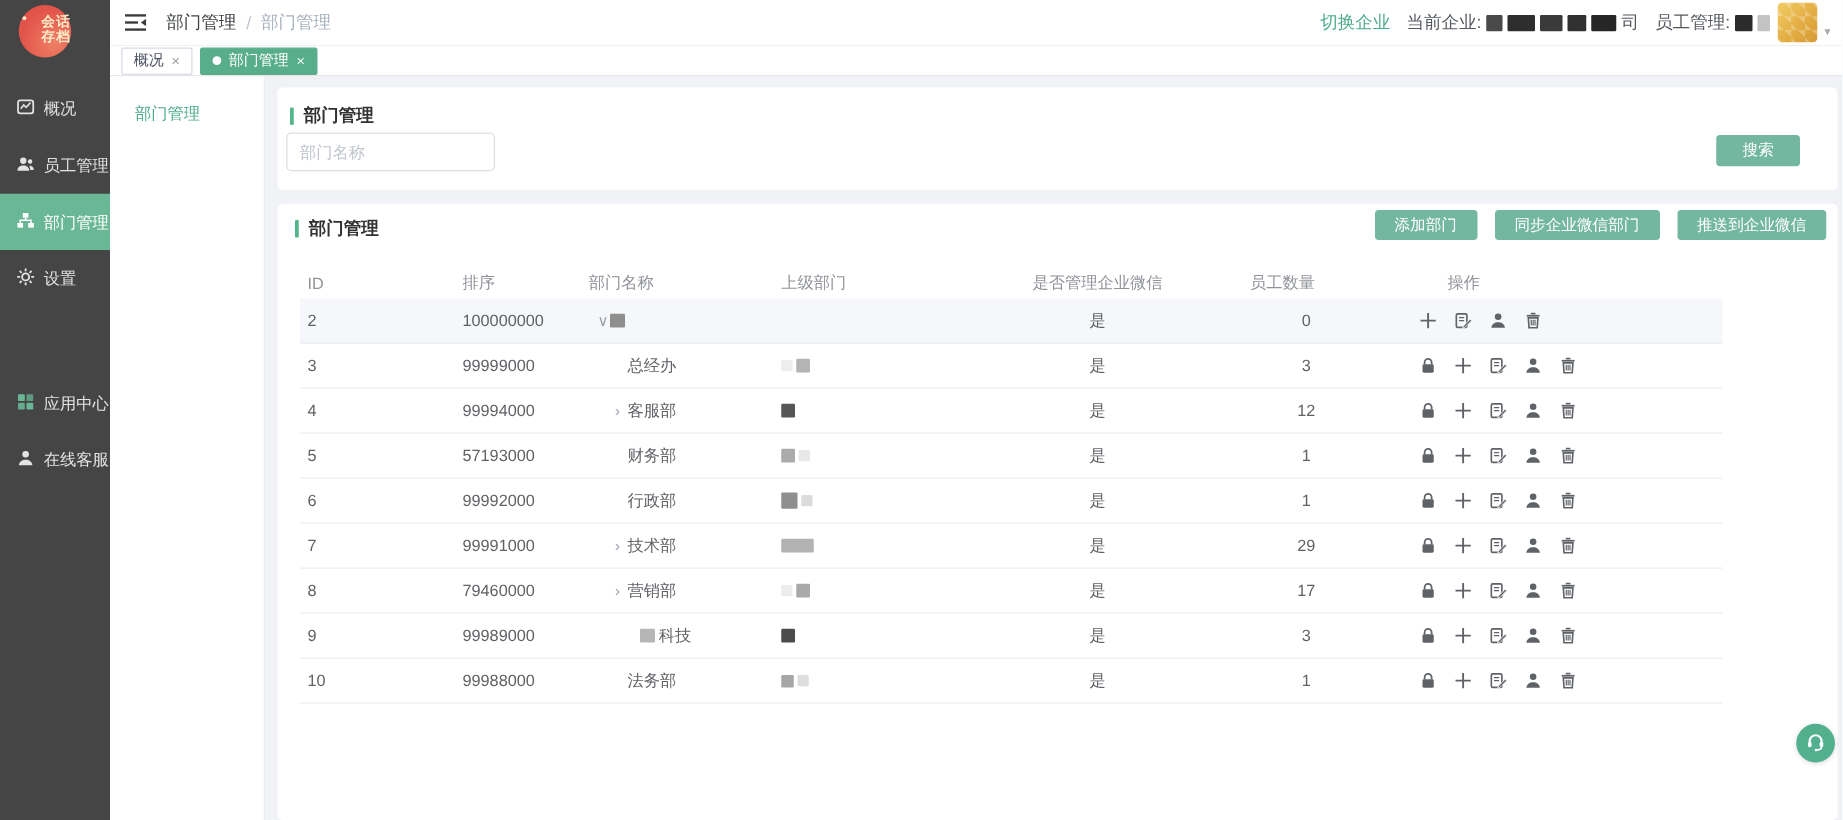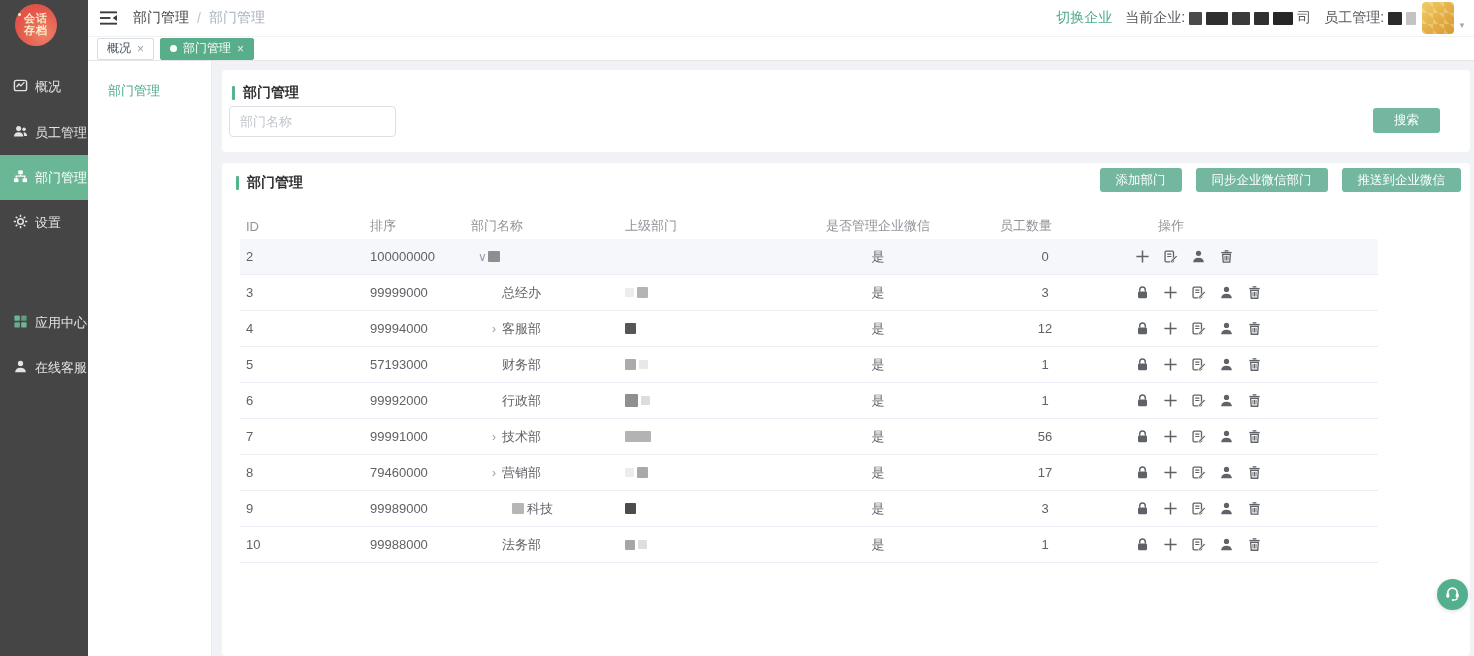--- a/index.html
+++ b/index.html
@@ -15,7 +15,7 @@
   .sidebar{position:absolute;left:0;top:0;width:88px;height:656px;background:var(--sb-bg);z-index:5;}
   .logo{position:absolute;left:15px;top:4px;width:42px;height:42px;border-radius:50%;
     background:radial-gradient(circle at 68% 72%, #ef8066 0%, #e2544a 65%);
-    display:flex;flex-direction:column;align-items:center;justify-content:center;line-height:1.05;}
+    display:flex;flex-direction:column;align-items:flex-end;justify-content:center;line-height:1.05;}
   .logo span{color:#f9ecc8;font-weight:bold;font-size:11px;letter-spacing:1px;}
   .logo::after{content:"";position:absolute;left:3px;top:9px;width:3px;height:3px;border-radius:50%;background:#fbeecb;}
   .nav-item{position:absolute;left:0;width:88px;height:45px;display:flex;align-items:center;

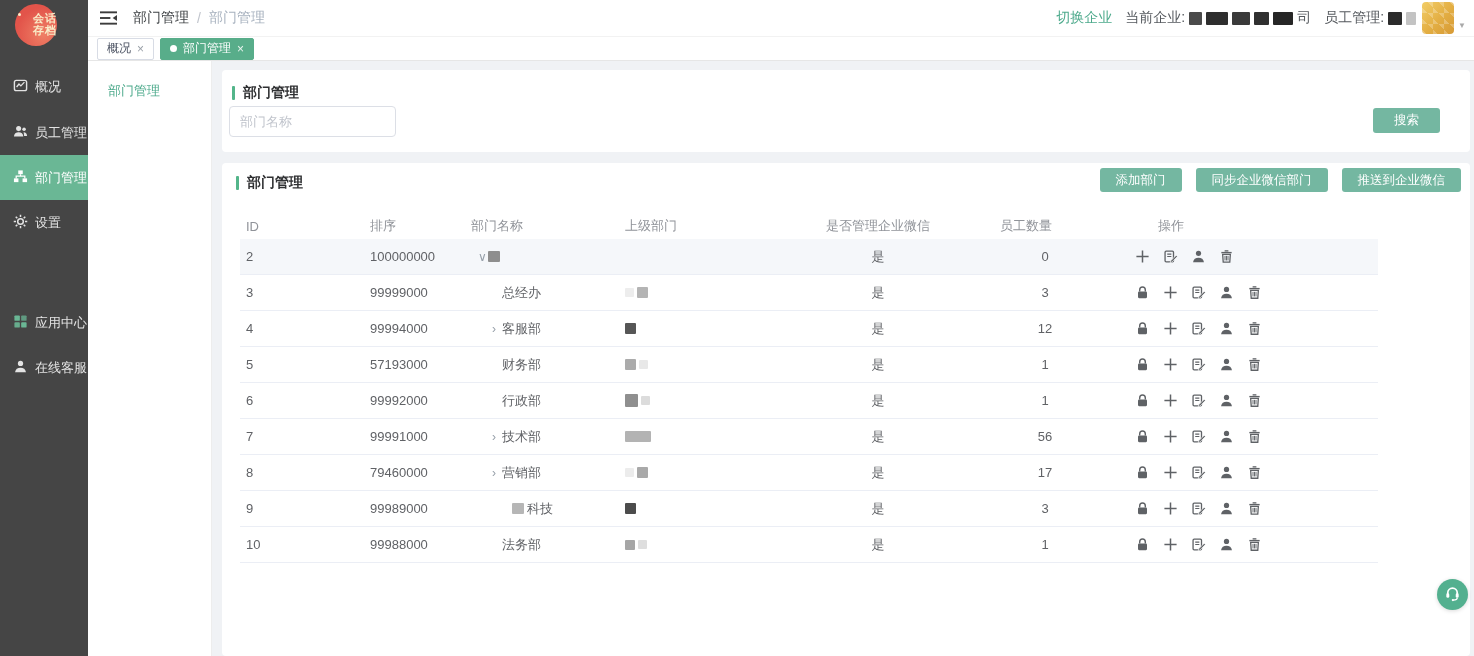--- a/index.html
+++ b/index.html
@@ -496,7 +496,7 @@
                 <span class="pblock" style="background: rgb(179, 179, 179); width: 26px; height: 11px;"></span>
               </span>
     <span class="cell c-wechat">是</span>
-    <span class="cell c-count">56</span>
+    <span class="cell c-count">29</span>
     <span class="cell c-ops">
       <span class="op op-lock">
                   <svg viewBox="0 0 16 16">

